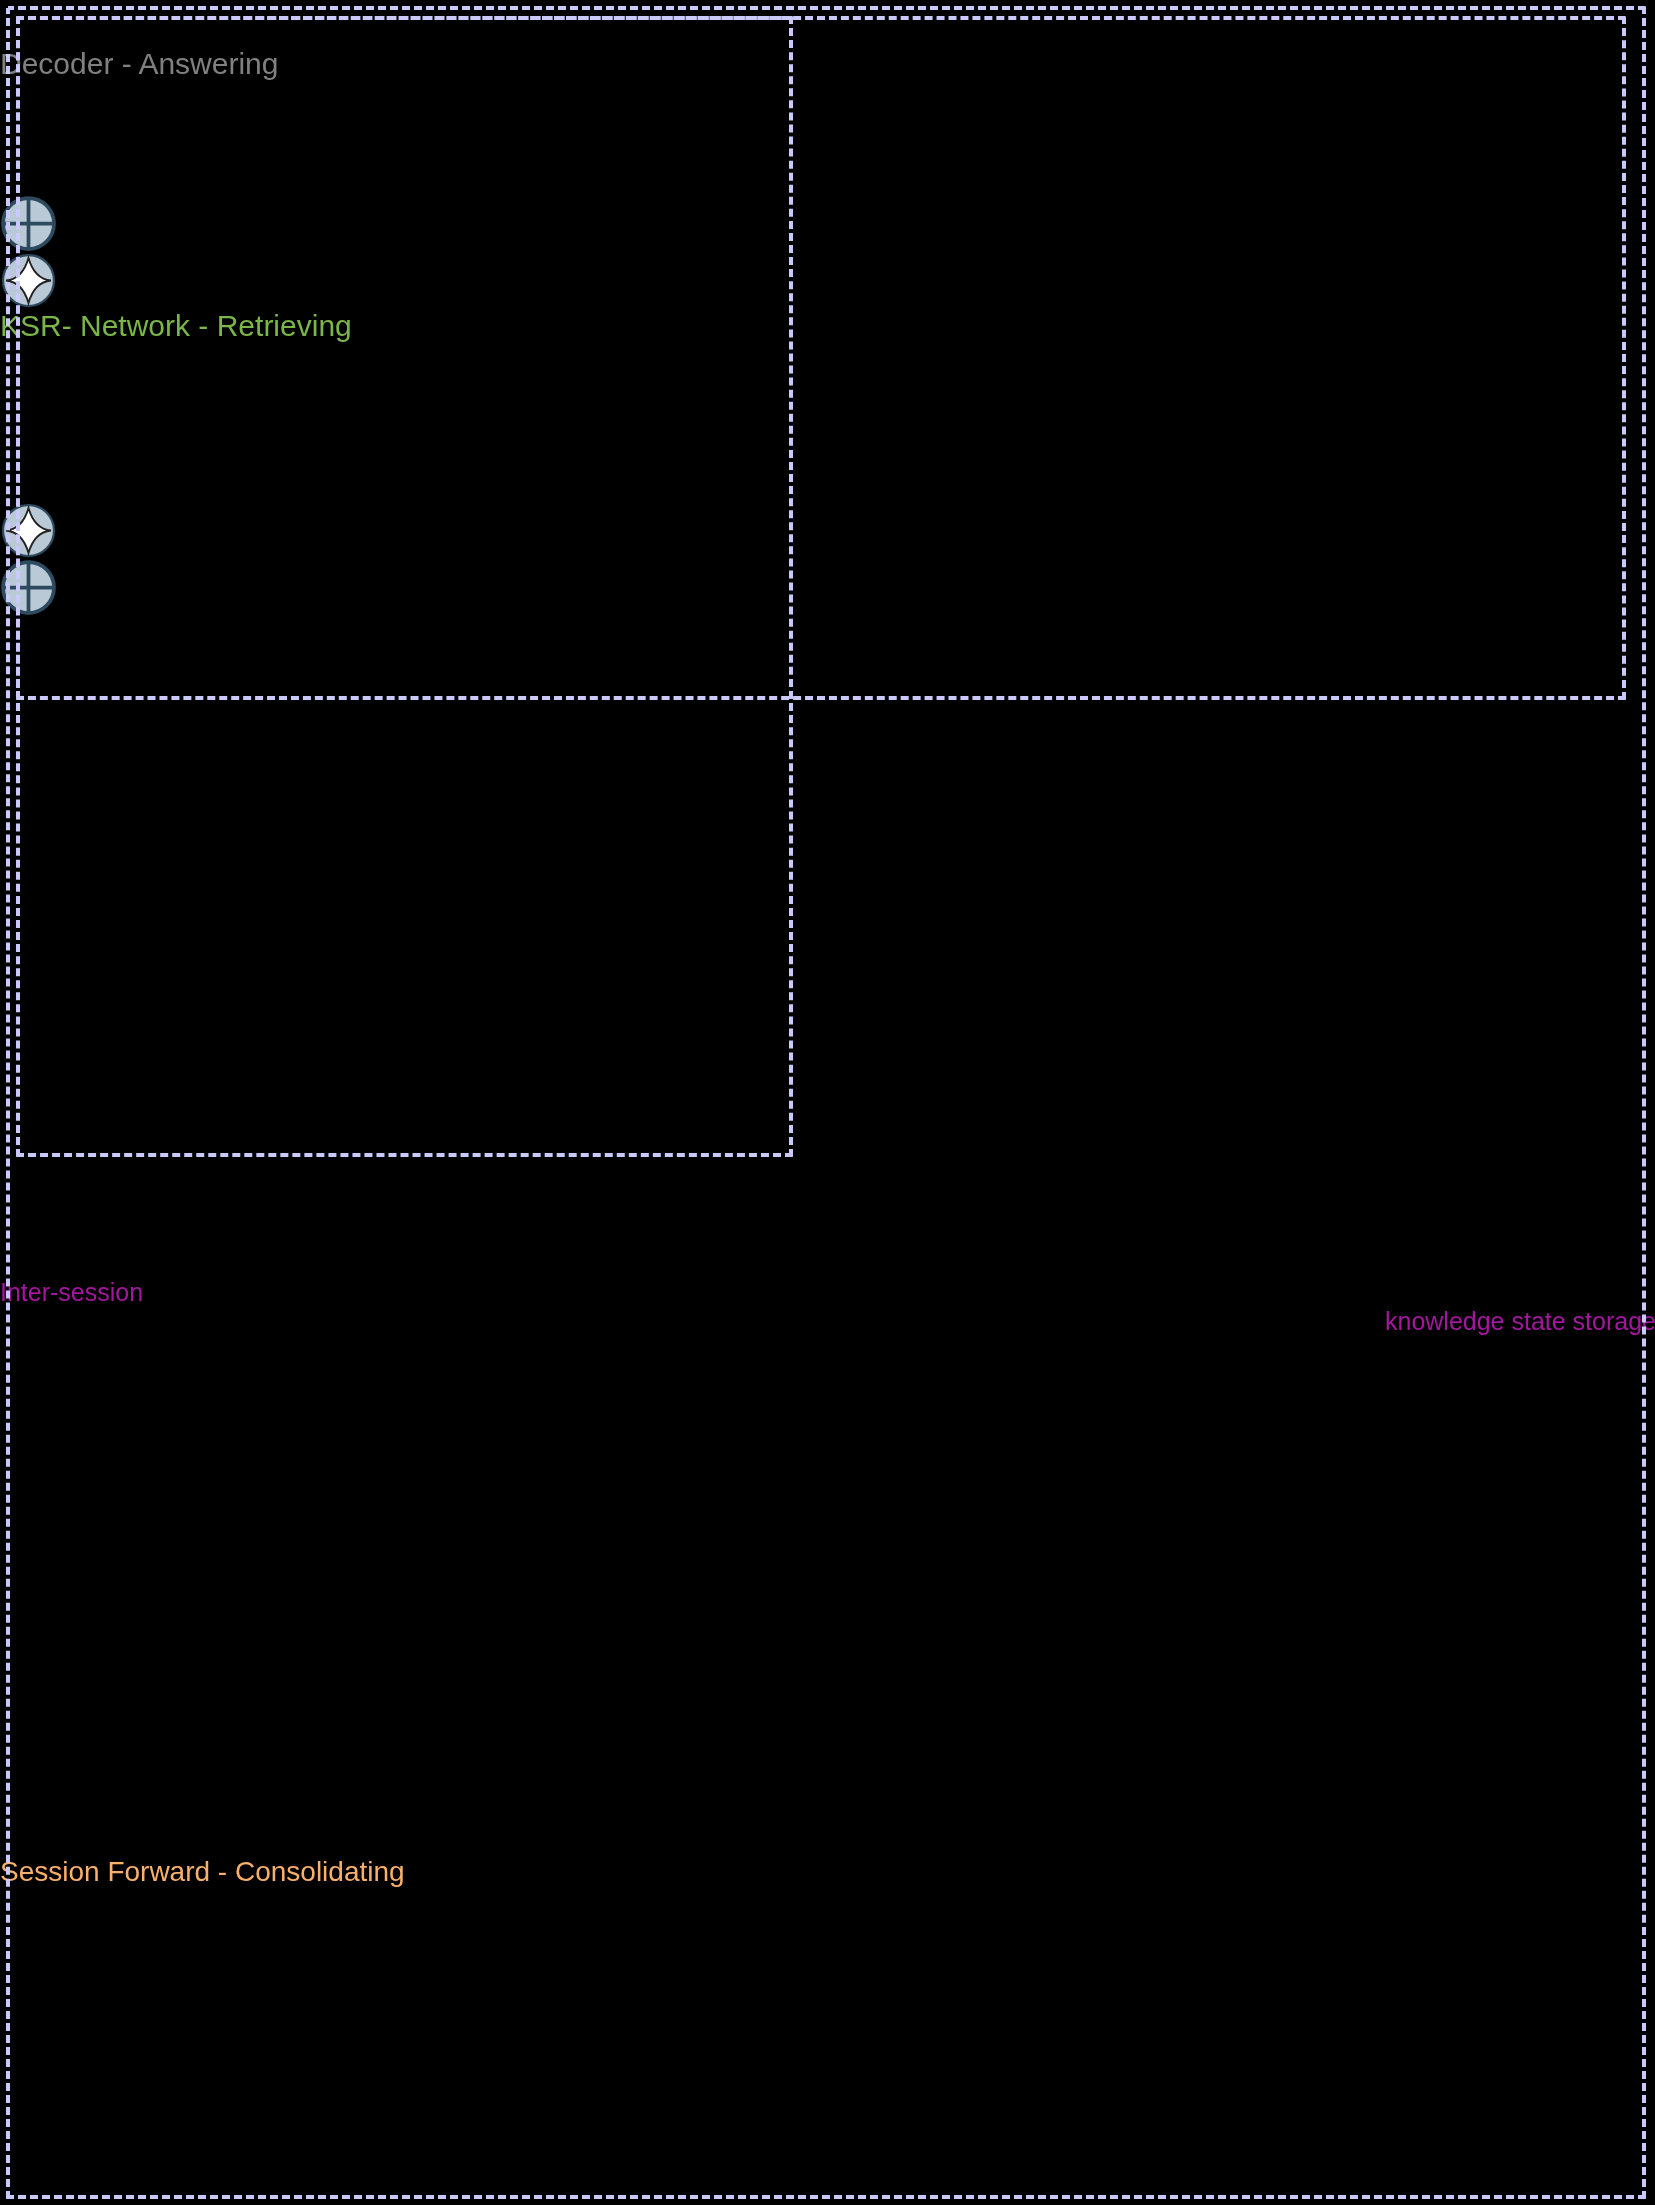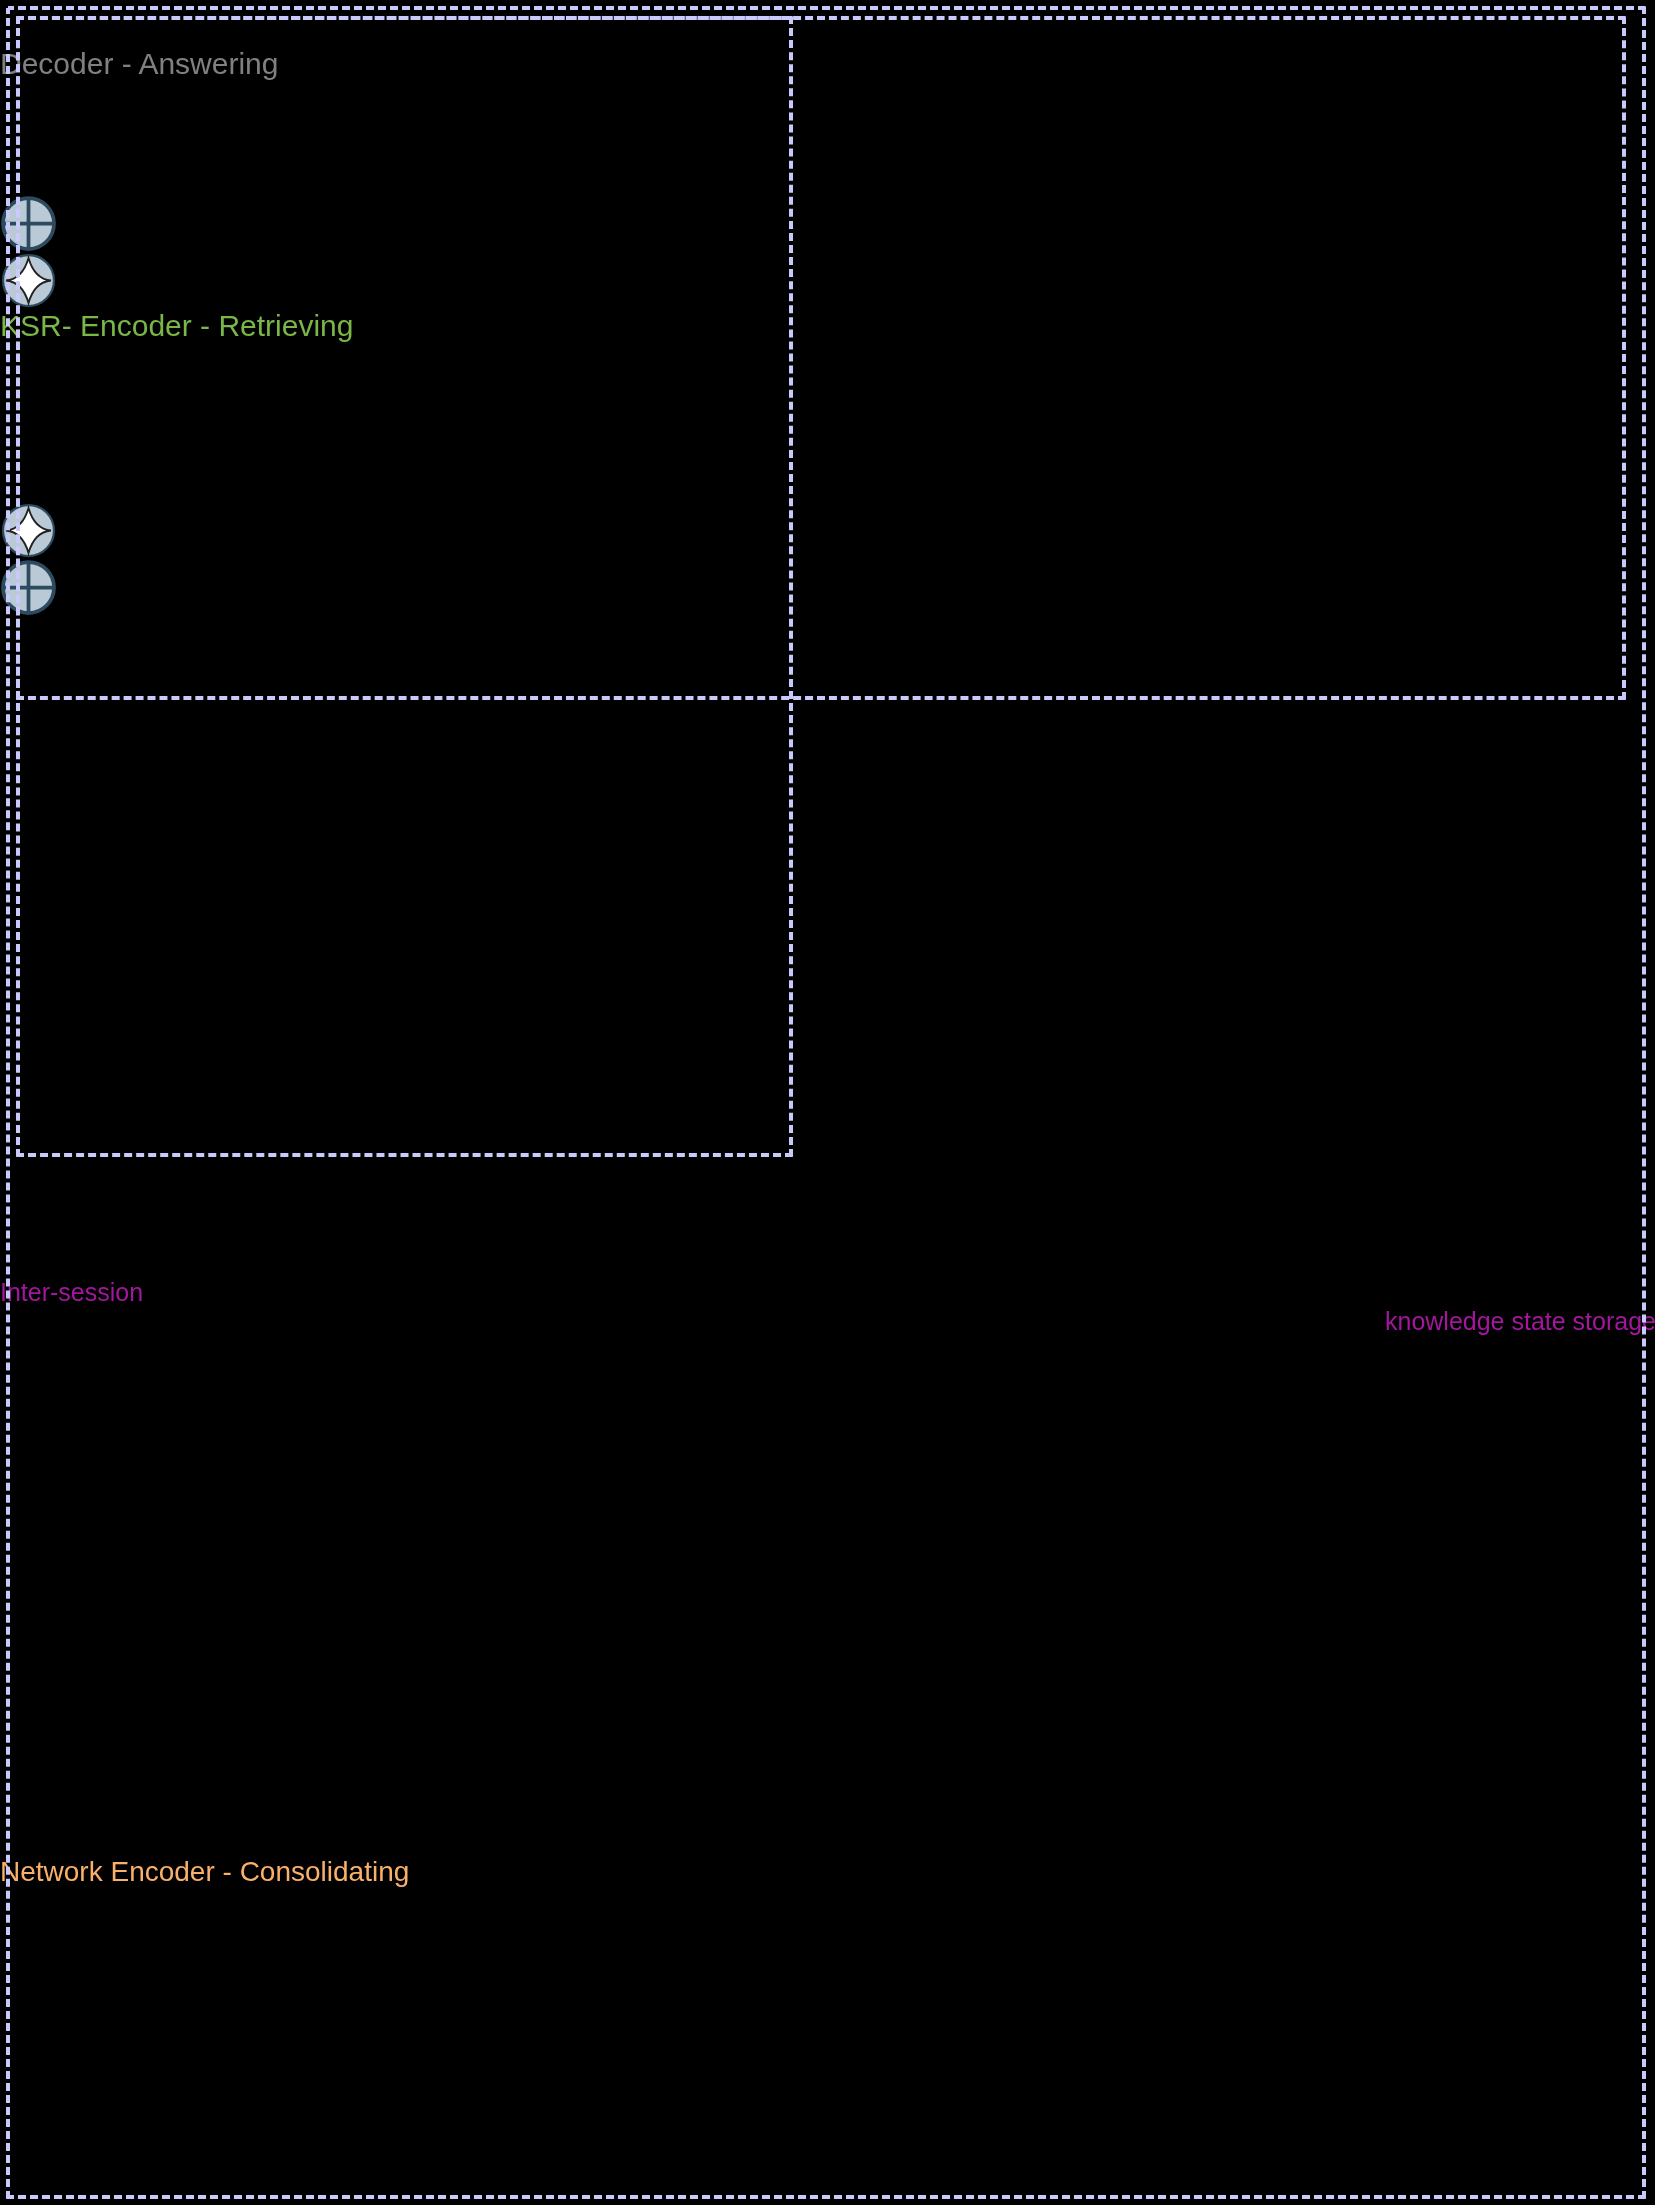--- a/index.html
+++ b/index.html
@@ -48,7 +48,7 @@
   </svg>
 </div>
 
-<div class="sec-title" style="left:57px; top:444px; font-size:30px; color:#7ab648;">KSR- Encoder - Retrieving</div>
+<div class="sec-title" style="left:57px; top:444px; font-size:30px; color:#7ab648;">KSR- Network - Retrieving</div>
 <div class="blk blk-blue" style="left:36px; top:476px; width:729px; height:78px; font-size:30px;">Feed Forward
 &amp; Post-Norm</div>
 <div class="blk blk-pink" style="left:36px; top:574px; width:729px; height:81px; font-size:30px;">Multi-Head Attention

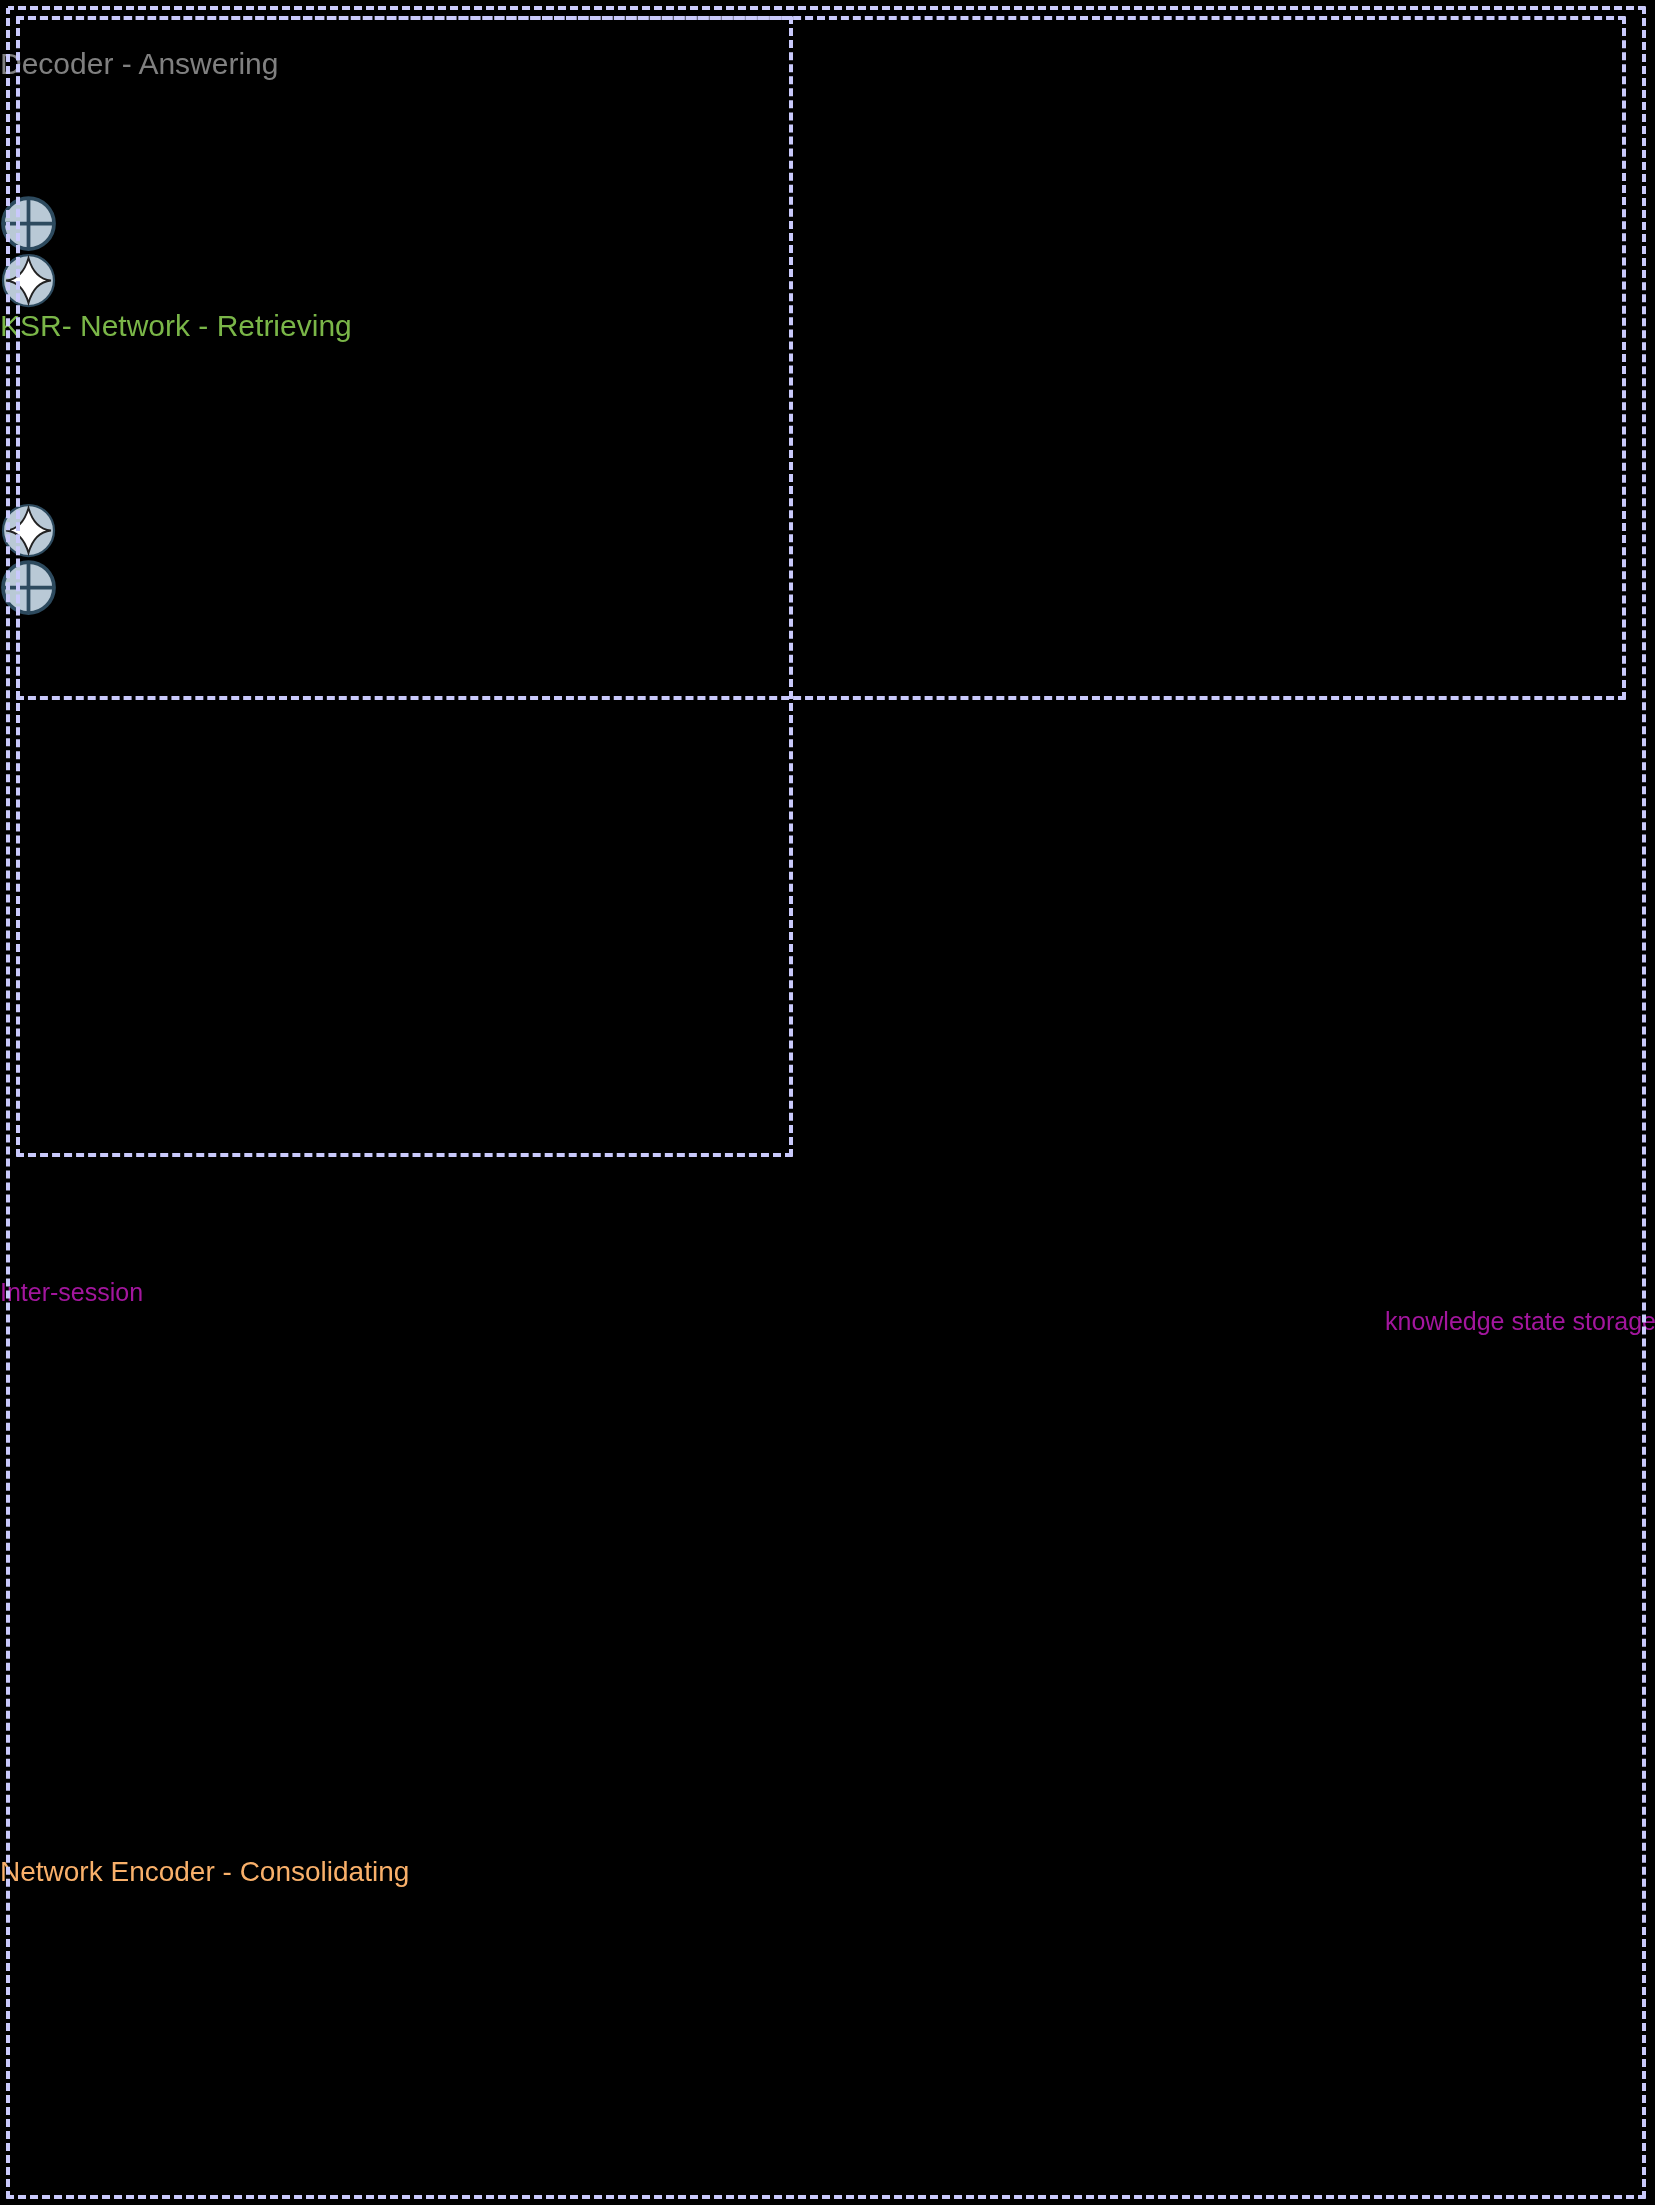--- a/index.html
+++ b/index.html
@@ -115,7 +115,7 @@
 </div>
 
 <div class="card" style="left:813px; top:1021px; width:745px; height:253px;"></div>
-<div class="sec-title" style="left:847px; top:1033px; font-size:28px; color:#f9b06a;">Network Encoder - Consolidating</div>
+<div class="sec-title" style="left:847px; top:1033px; font-size:28px; color:#f9b06a;">Session Forward - Consolidating</div>
 <div class="blk blk-blue" style="left:833px; top:1071px; width:690px; height:78px; font-size:29px;">Feed Forward
 &amp;Post-Norm</div>
 <div class="blk blk-pink" style="left:833px; top:1179px; width:690px; height:78px; font-size:29px;">Multi-Head EDS-Attention

